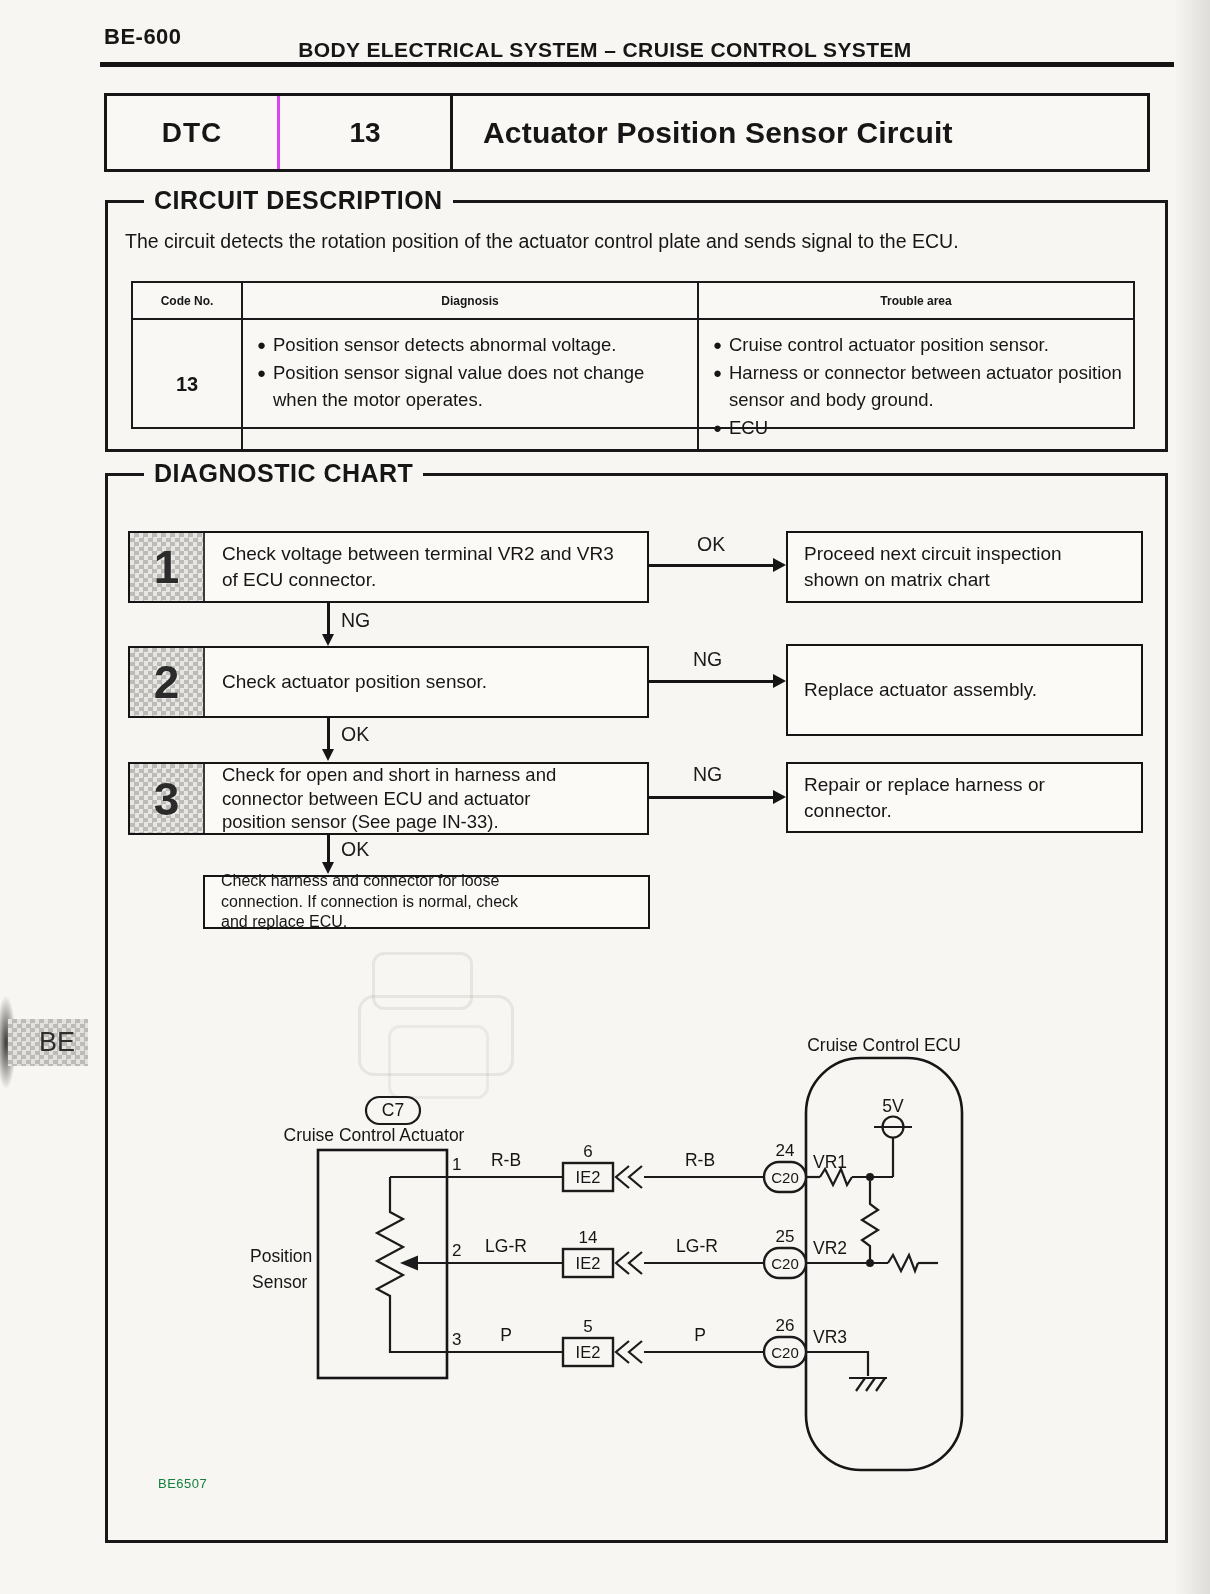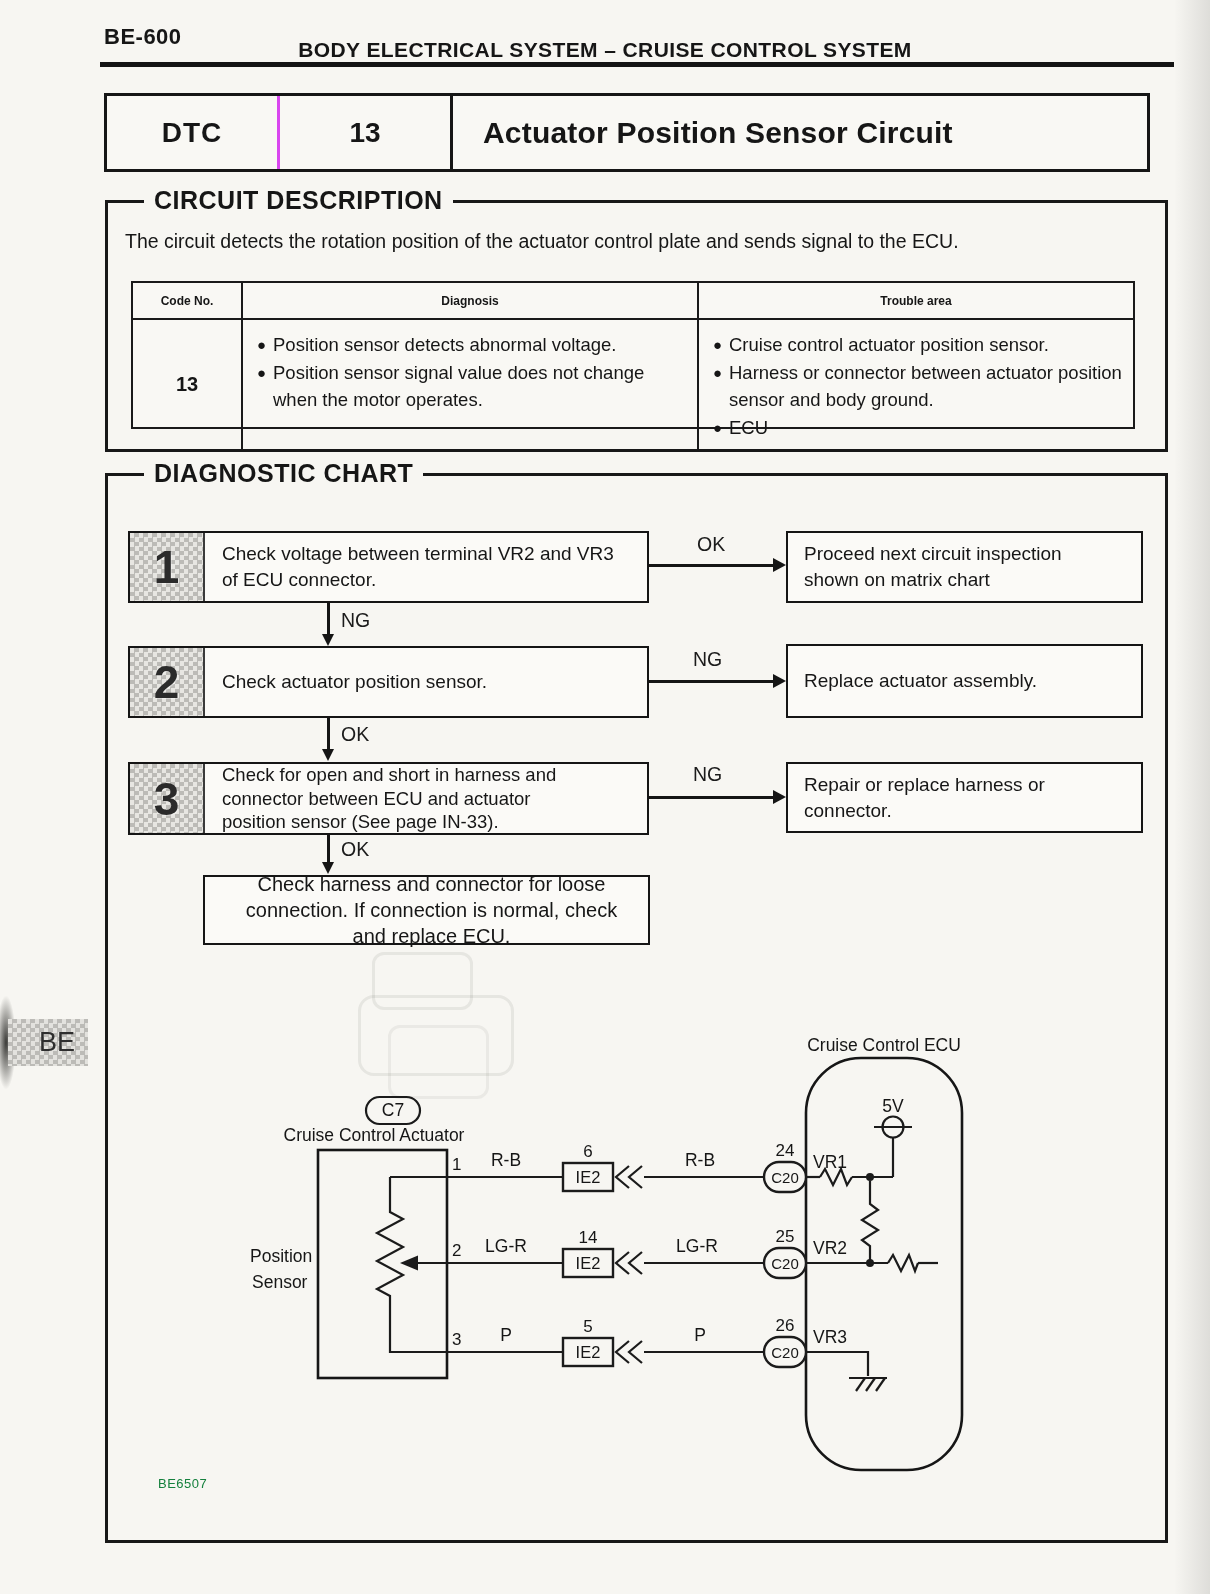--- a/index.html
+++ b/index.html
@@ -157,7 +157,7 @@
   <div class="hline" style="left:649px;top:680px;width:125px;"></div>
   <div class="harrow" style="left:773px;top:674px;"></div>
   <div class="flowlabel" style="left:693px;top:648px;">NG</div>
-  <div class="rbox" style="left:786px;top:644px;width:357px;height:74px;">
+  <div class="rbox" style="left:786px;top:644px;width:357px;height:92px;">
     <span>Replace actuator assembly.</span>
   </div>
   <div class="vline" style="left:326.5px;top:718px;height:32px;"></div>

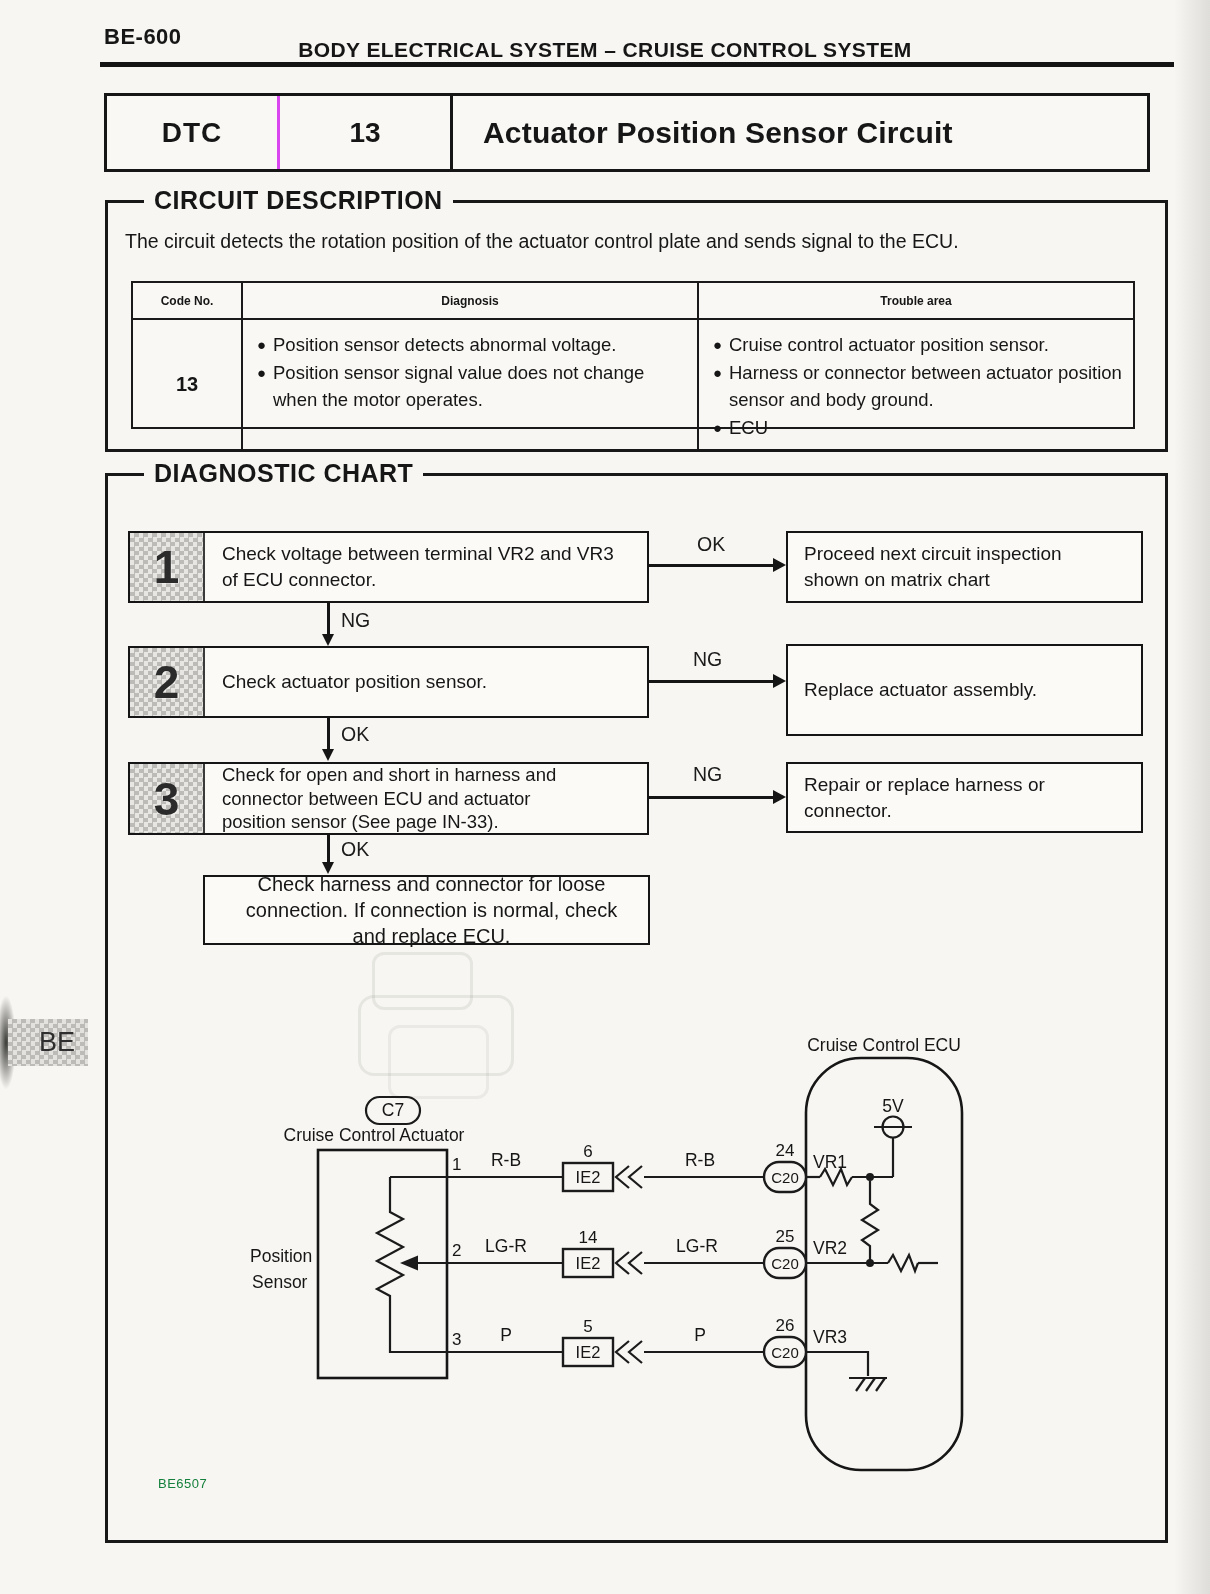--- a/index.html
+++ b/index.html
@@ -185,7 +185,7 @@
   <div class="varrow" style="left:321.5px;top:862px;"></div>
   <div class="flowlabel" style="left:341px;top:838px;">OK</div>
 
-  <div class="rbox" style="left:203px;top:875px;width:447px;height:70px;font-size:20px;line-height:1.3;align-items:center;">
+  <div class="rbox" style="left:203px;top:875px;width:447px;height:54px;font-size:16px;line-height:1.3;">
     <span>Check harness and connector for loose</span>
     <span>connection. If connection is normal, check</span>
     <span>and replace ECU.</span>

